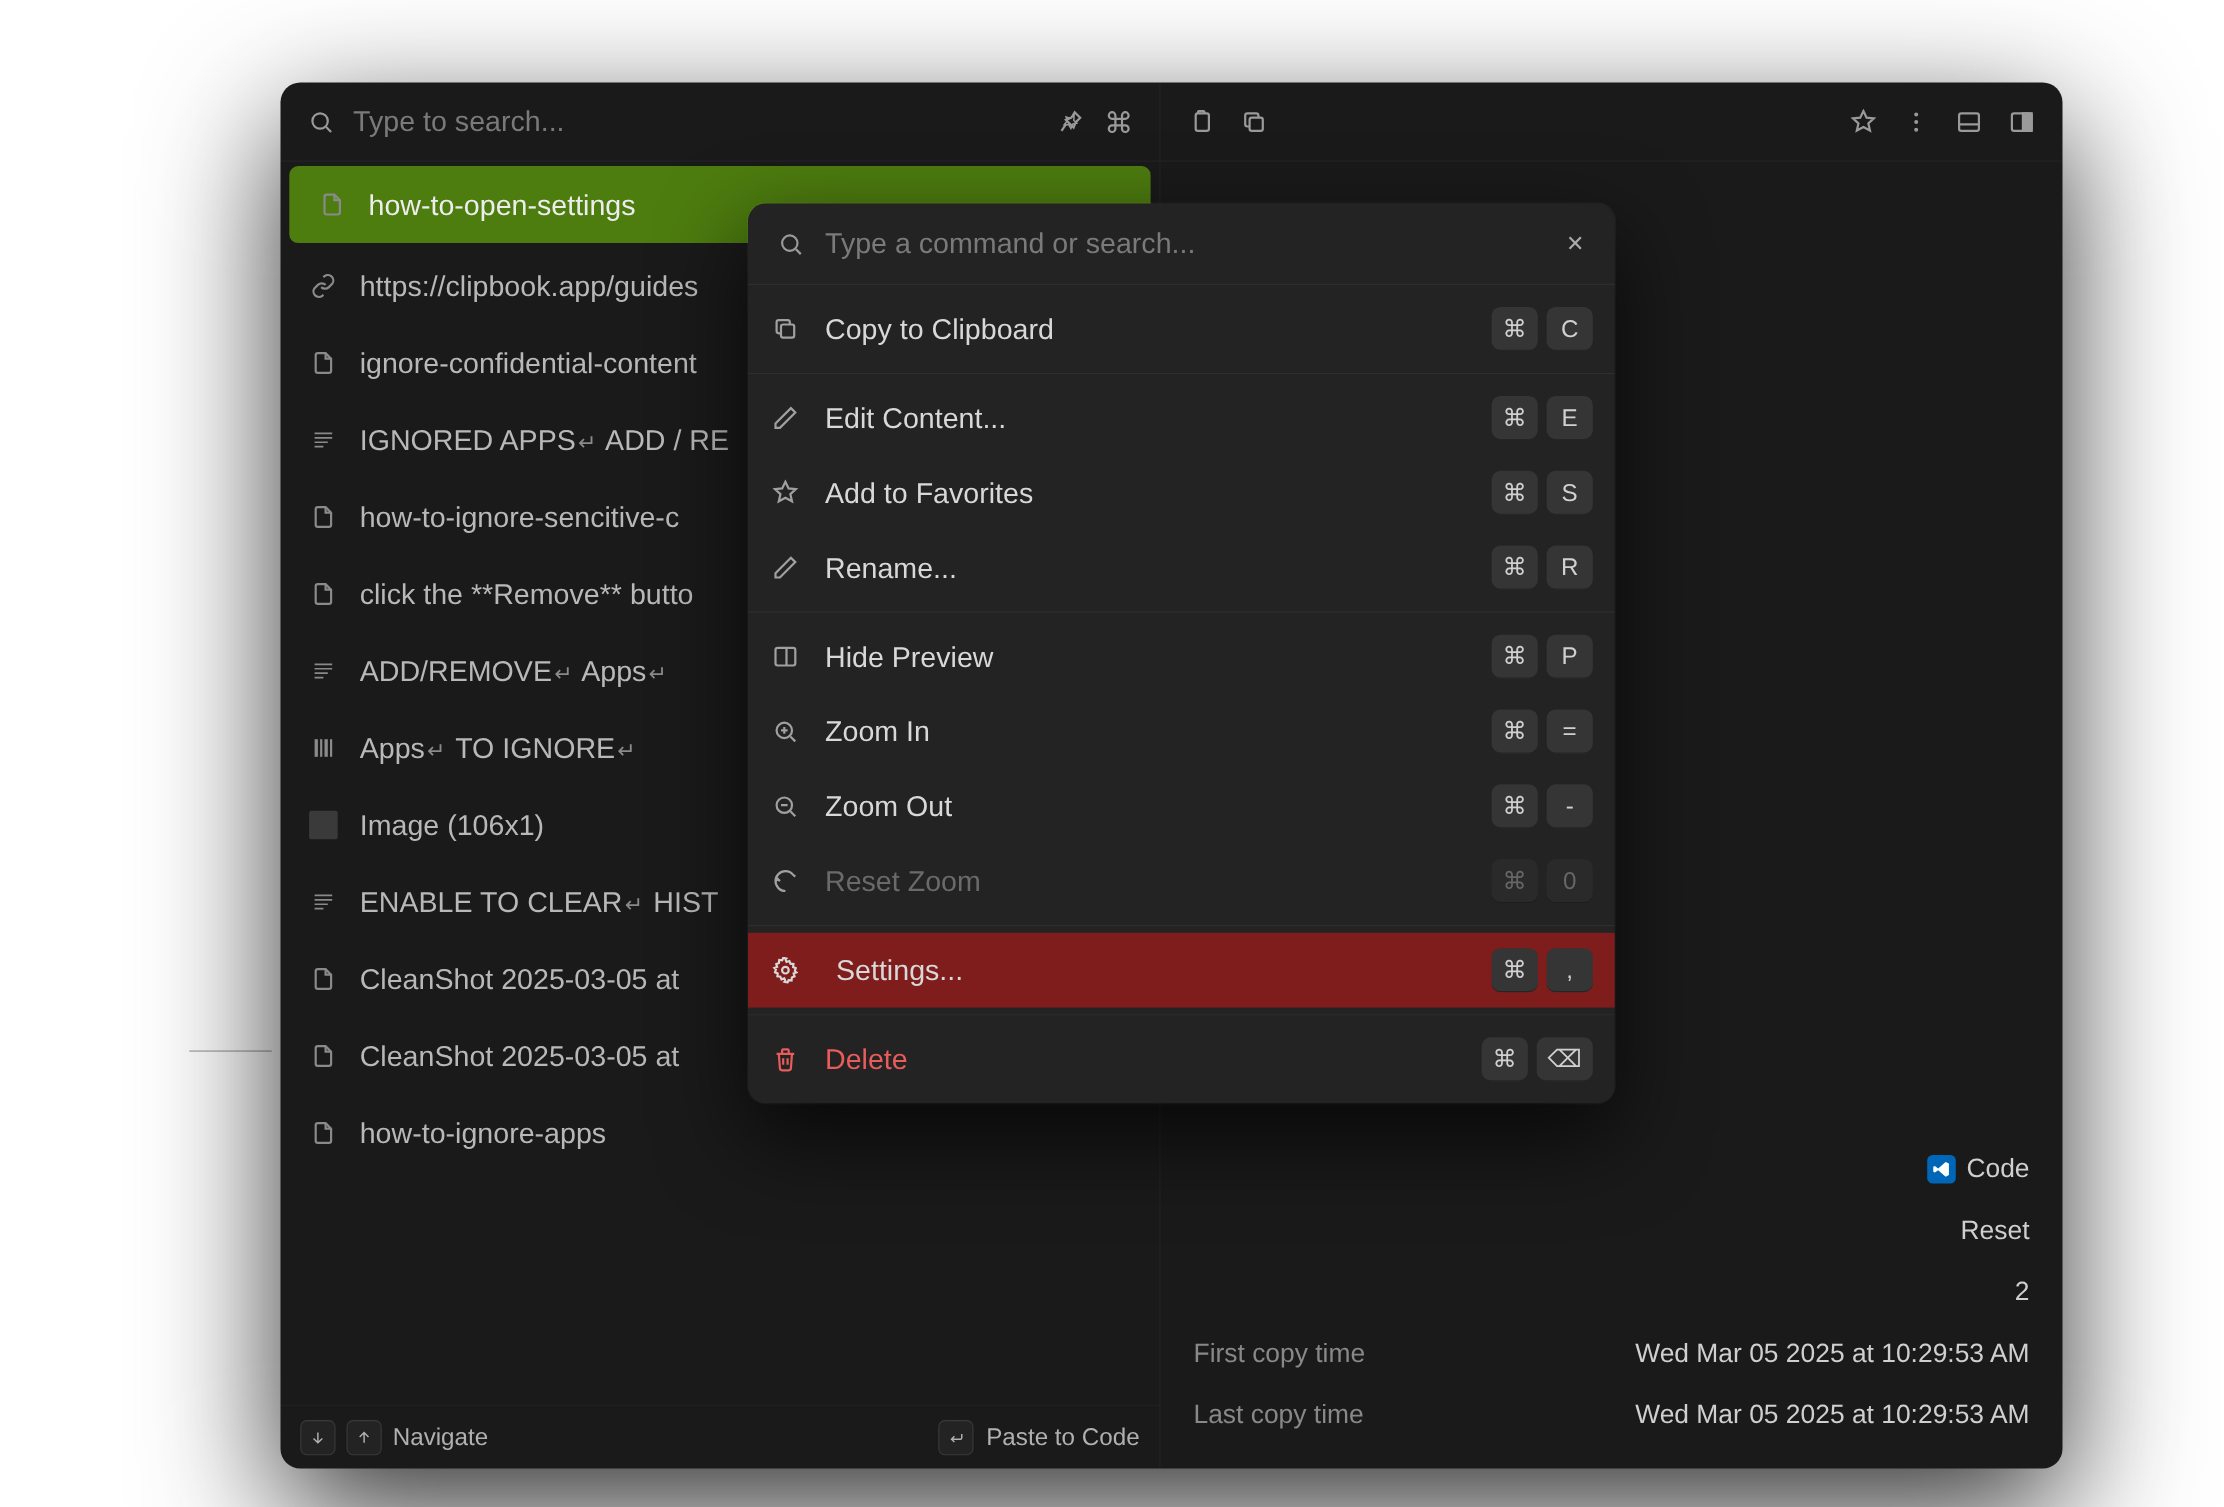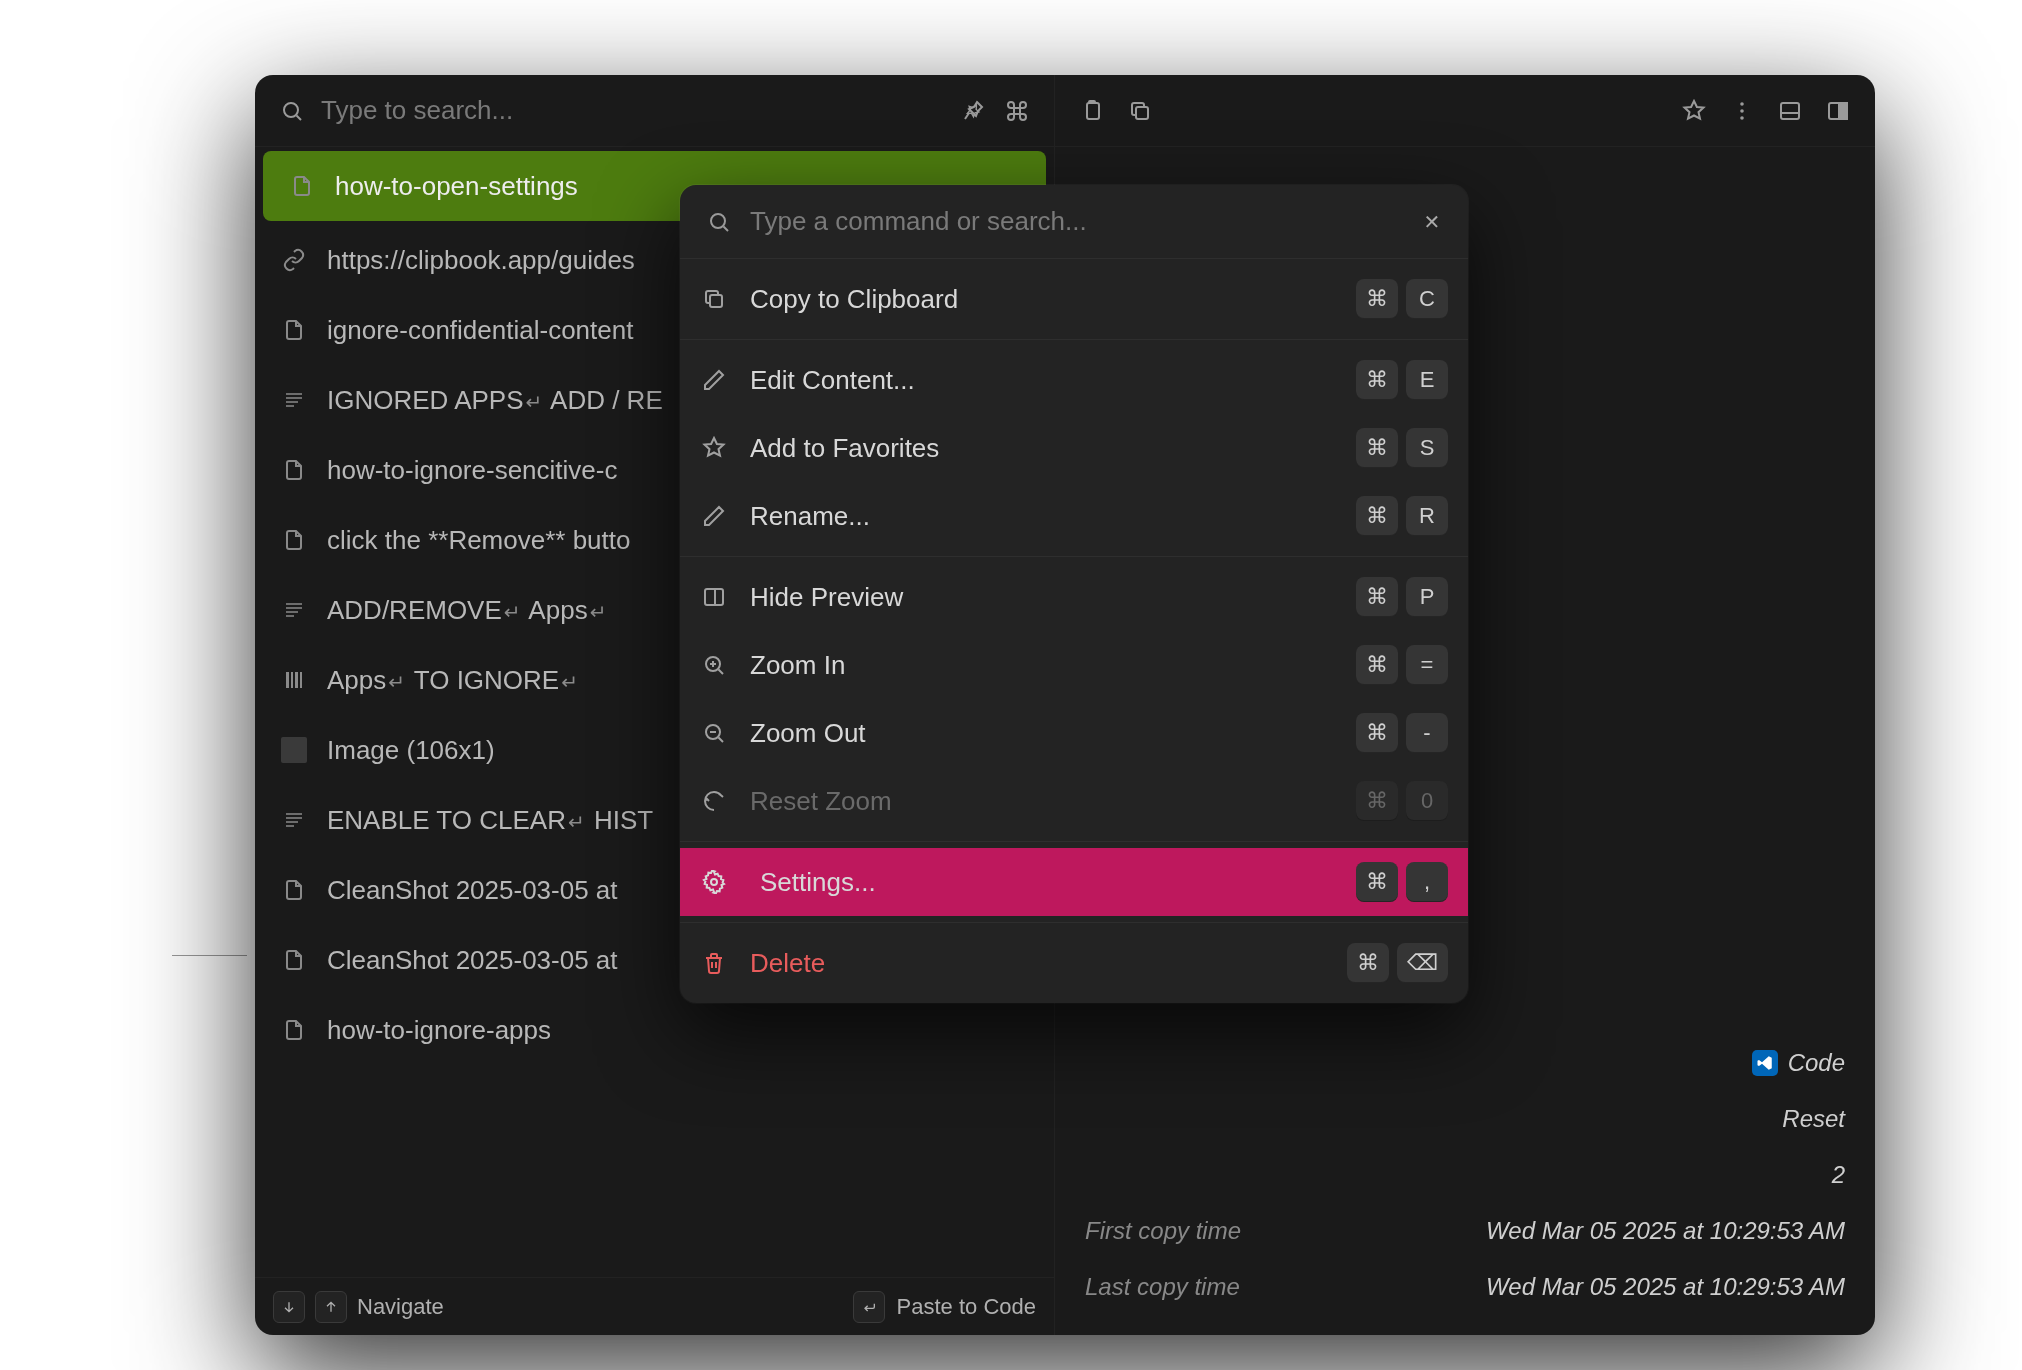--- a/index.html
+++ b/index.html
@@ -191,7 +191,7 @@
   cursor:pointer;
 }
 .cmd.disabled { color:#6a6a6a; }
-.cmd.highlighted { background:#be185d;gap:32px; }
+.cmd.highlighted { background:#7f1d1d;gap:32px; }
 .cmd.danger { color:#e85c5c; }
 .cmd-icon { width:28px;height:28px;display:flex;align-items:center;justify-content:center;flex:0 0 28px;color:inherit;}
 .cmd.disabled .cmd-icon, .cmd:not(.danger):not(.highlighted) .cmd-icon { color:#a0a0a0;}

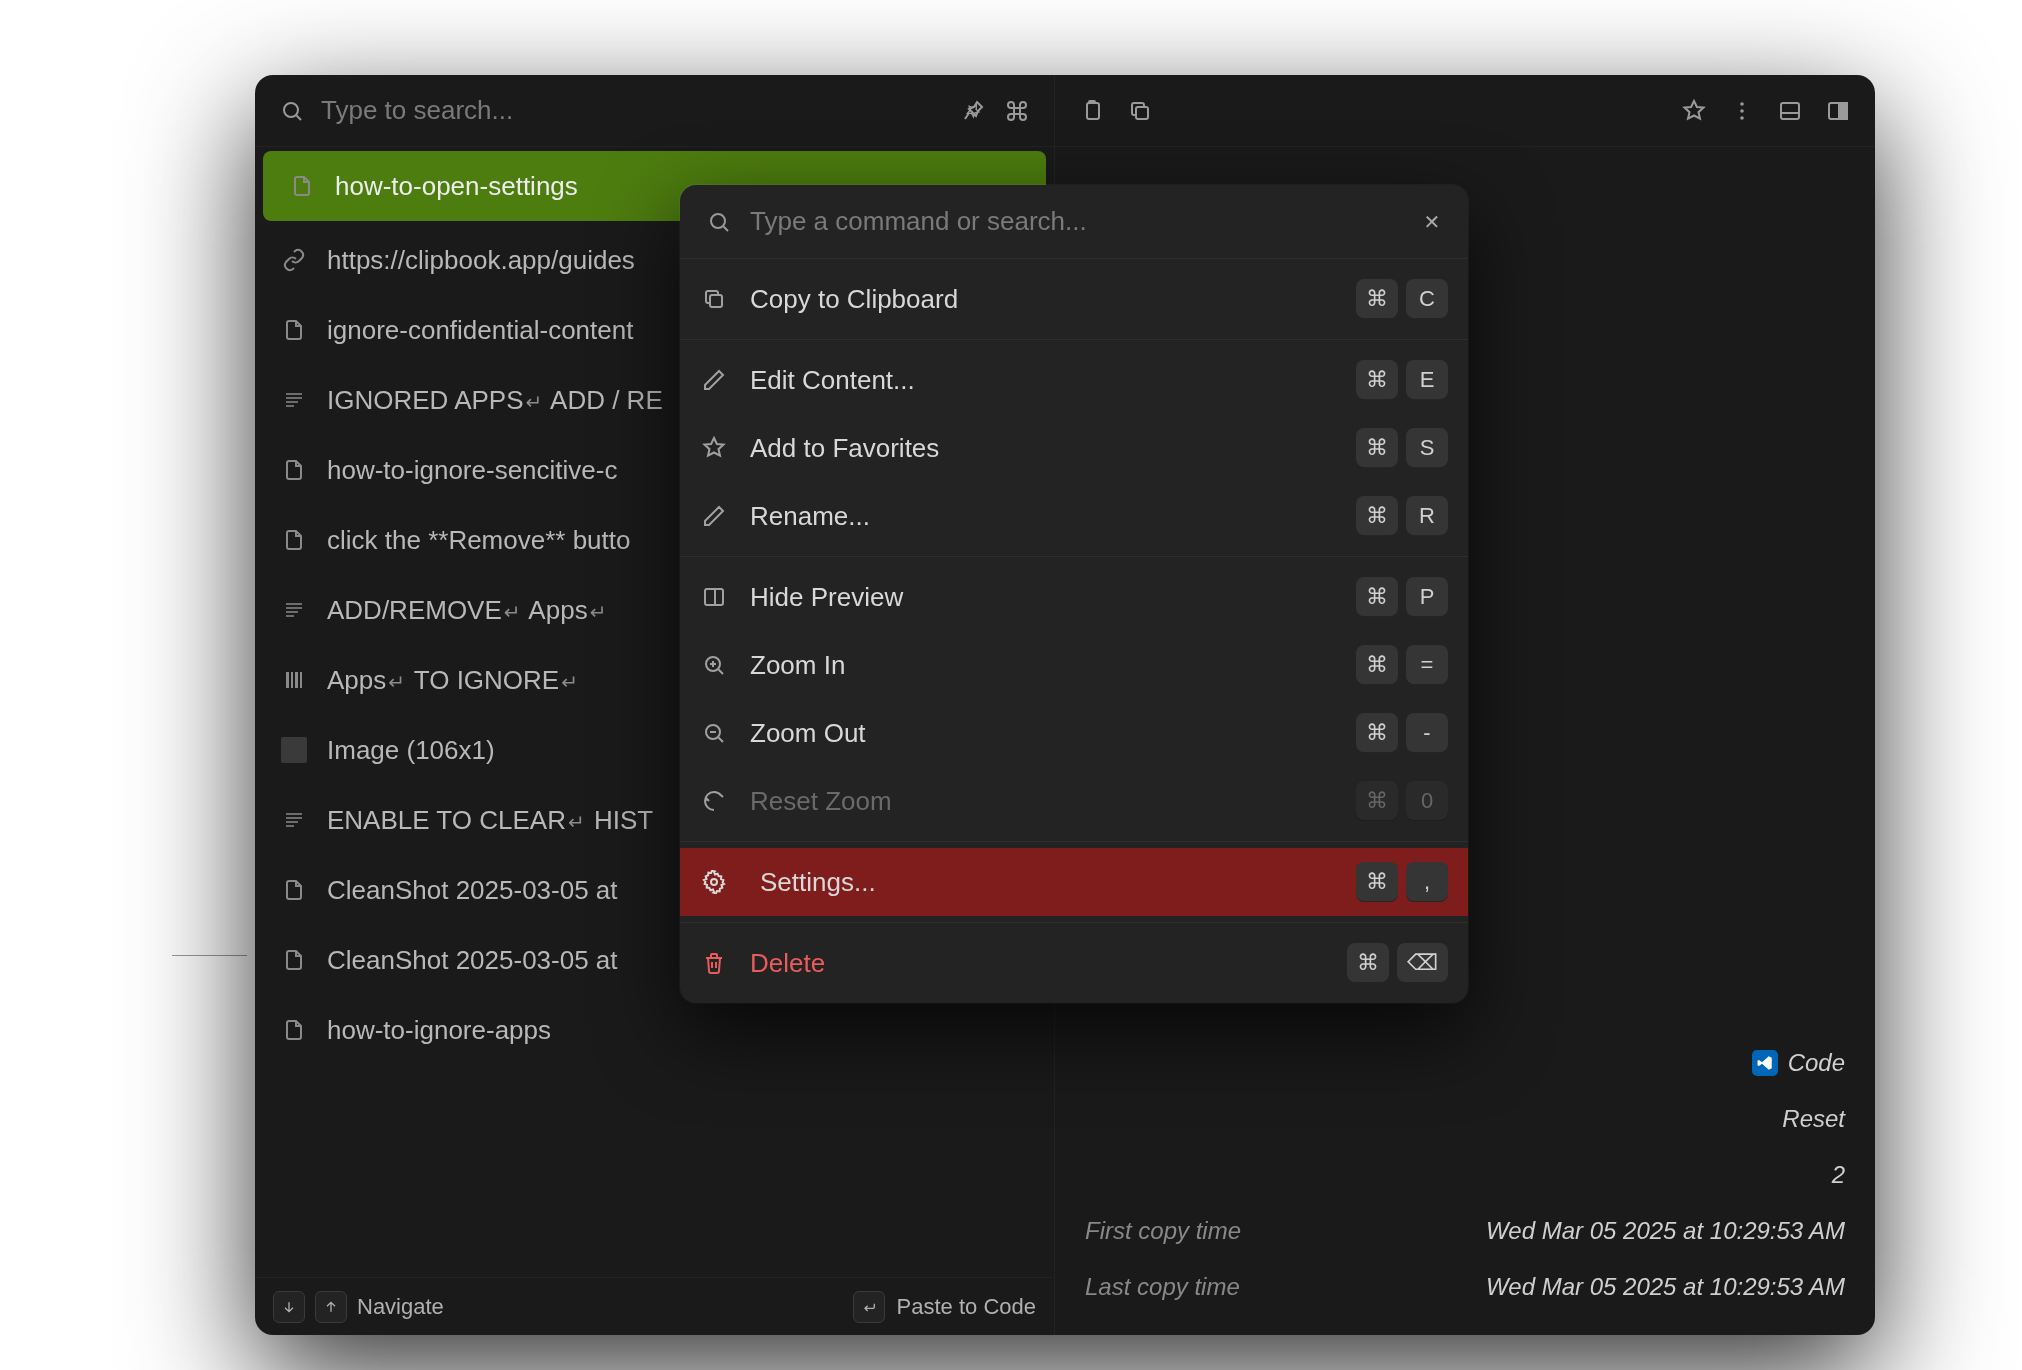--- a/index.html
+++ b/index.html
@@ -136,7 +136,6 @@
 .preview-body { flex: 1; }
 .meta {
   padding: 0 30px 20px 30px;
-  font-style: italic;
 }
 .meta-row {
   display: flex;

